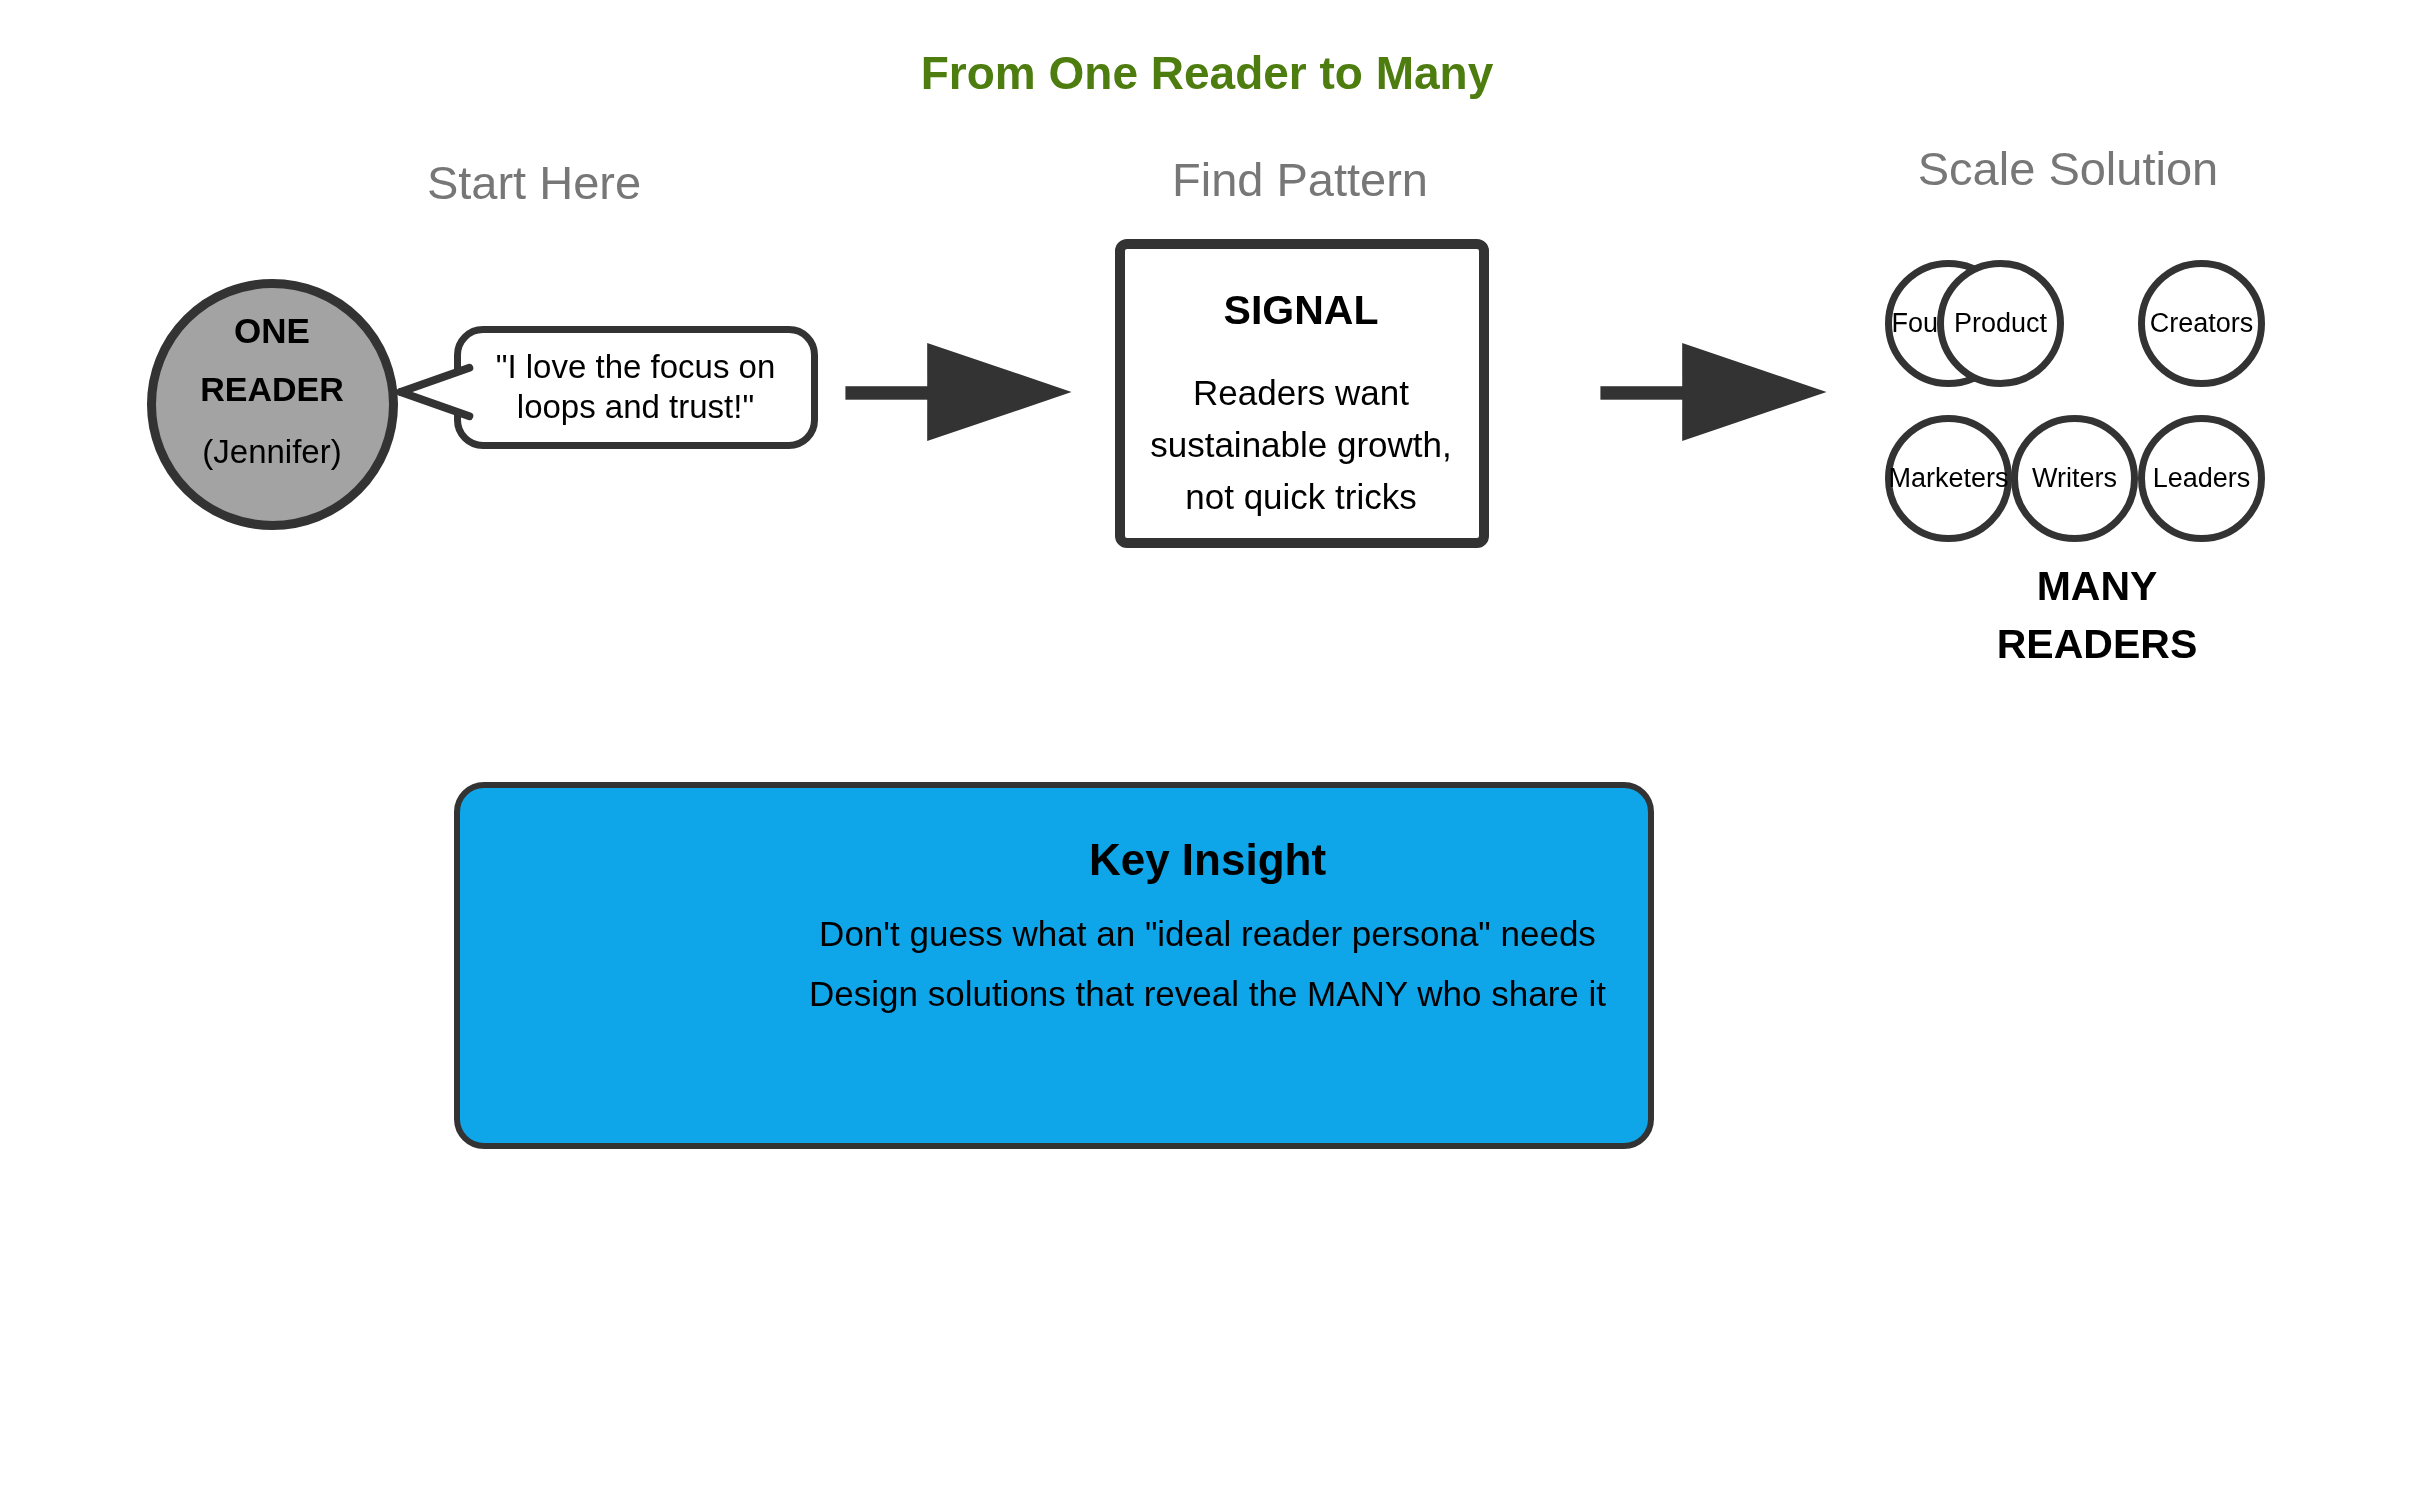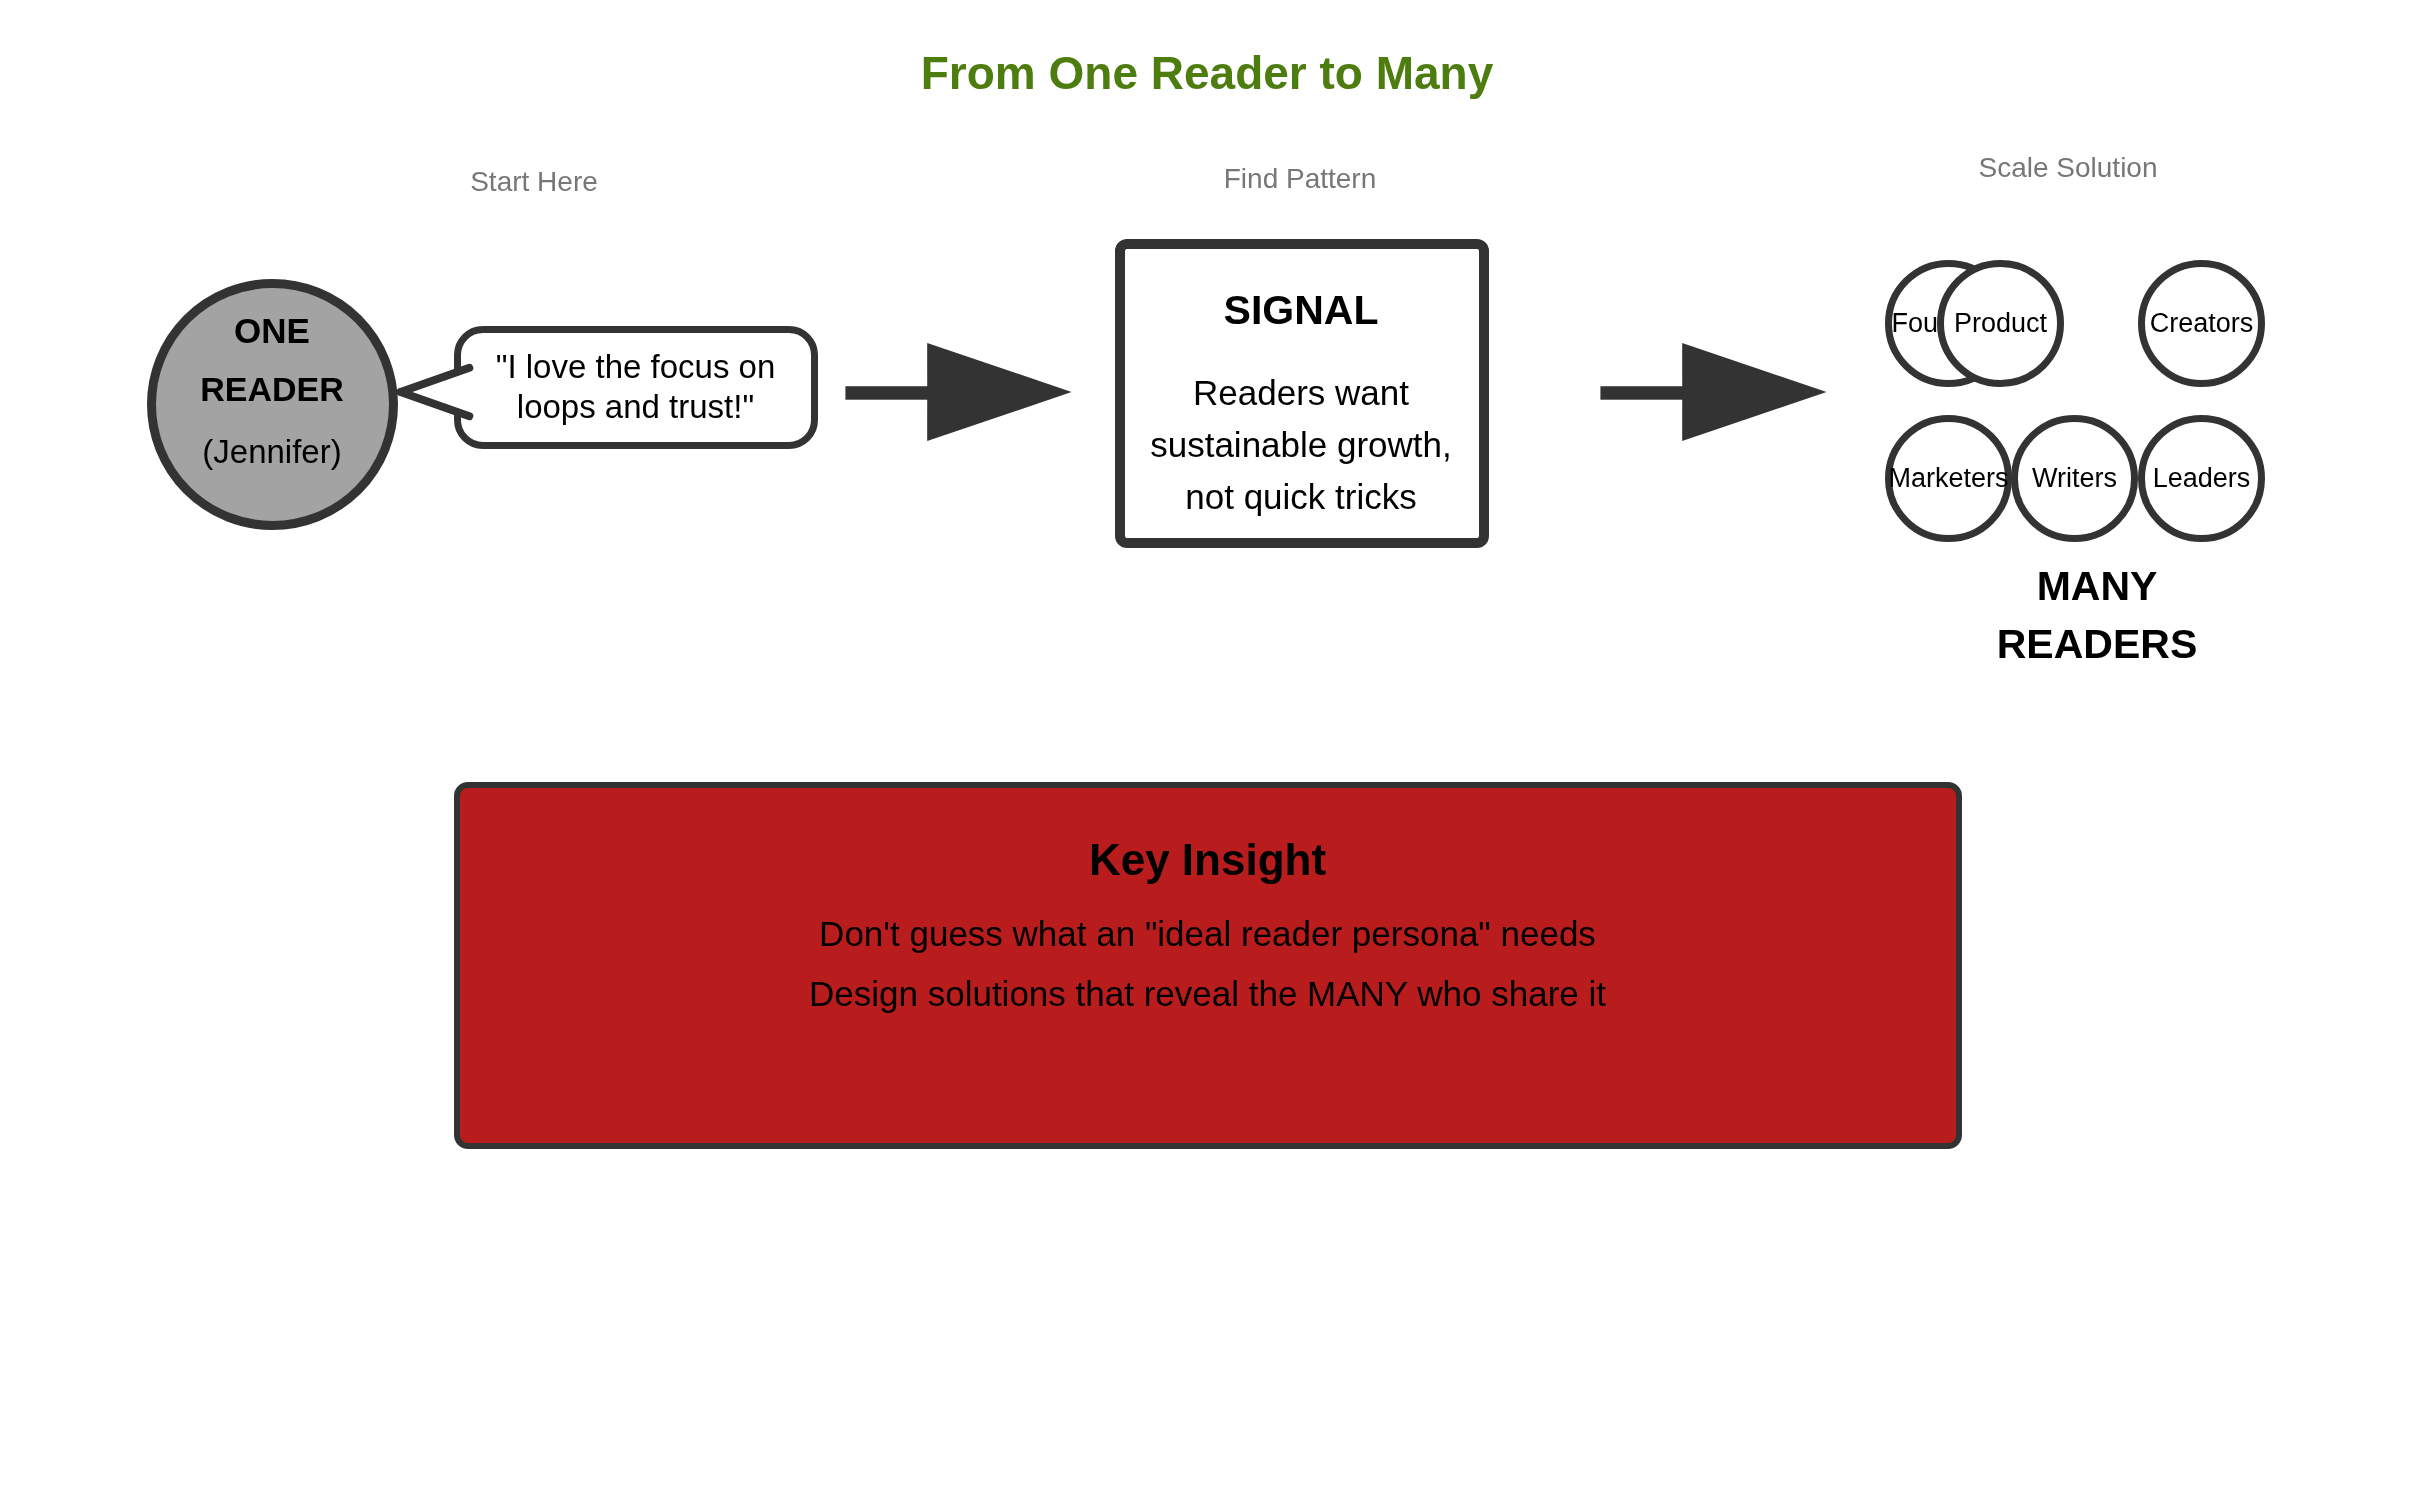--- a/index.html
+++ b/index.html
@@ -13,7 +13,7 @@
     font-size:46px;font-weight:bold;color:#4d7c0f;
   }
   .col-label{
-    font-size:28px;color:#777777;white-space:nowrap;
+    font-size:47px;color:#777777;white-space:nowrap;
     transform:translate(-50%,-50%);
   }
   

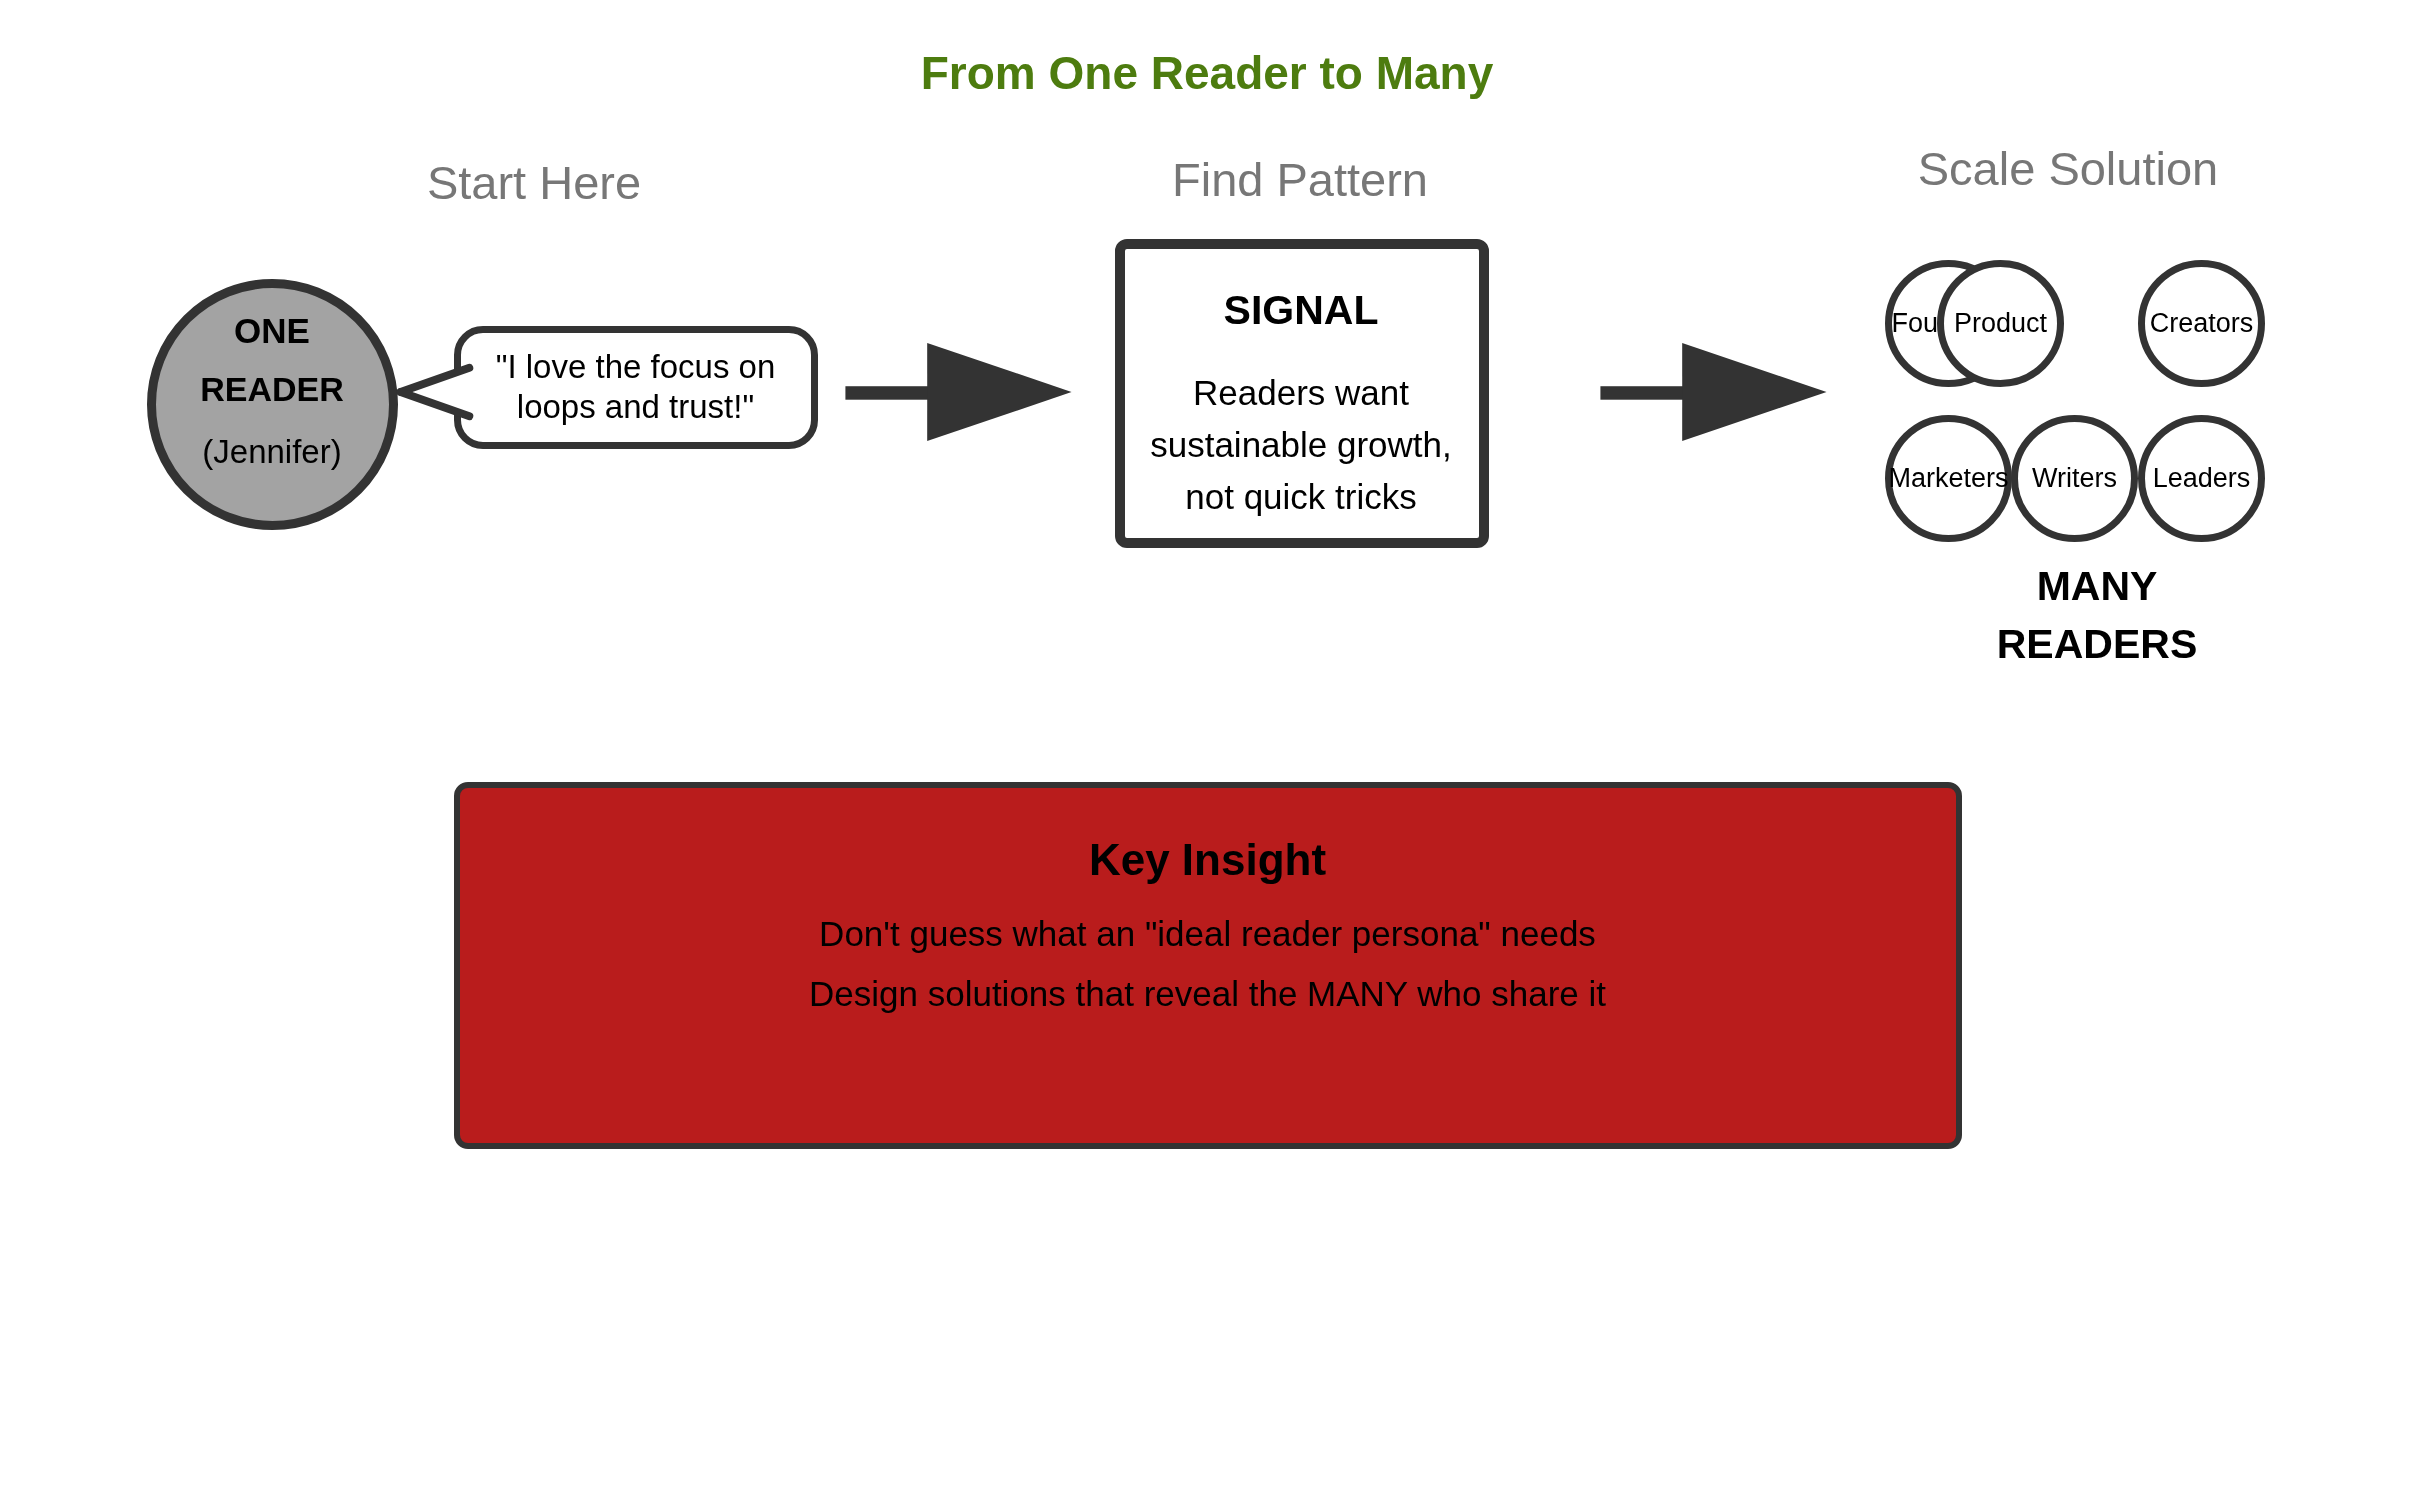--- a/index.html
+++ b/index.html
@@ -62,8 +62,8 @@
   }
   
   .key-box{
-    left:454px;top:782px;width:1508px;height:367px;box-sizing:border-box;
-    border:6.8px solid #333333;border-radius:14px;background:#b91c1c;
+    left:454px;top:782px;width:1200px;height:367px;box-sizing:border-box;
+    border:6.8px solid #333333;border-radius:30px;background:#0ea5e9;
   }
   .key-heading{
     position:absolute;left:0;top:48px;width:1495px;text-align:center;

